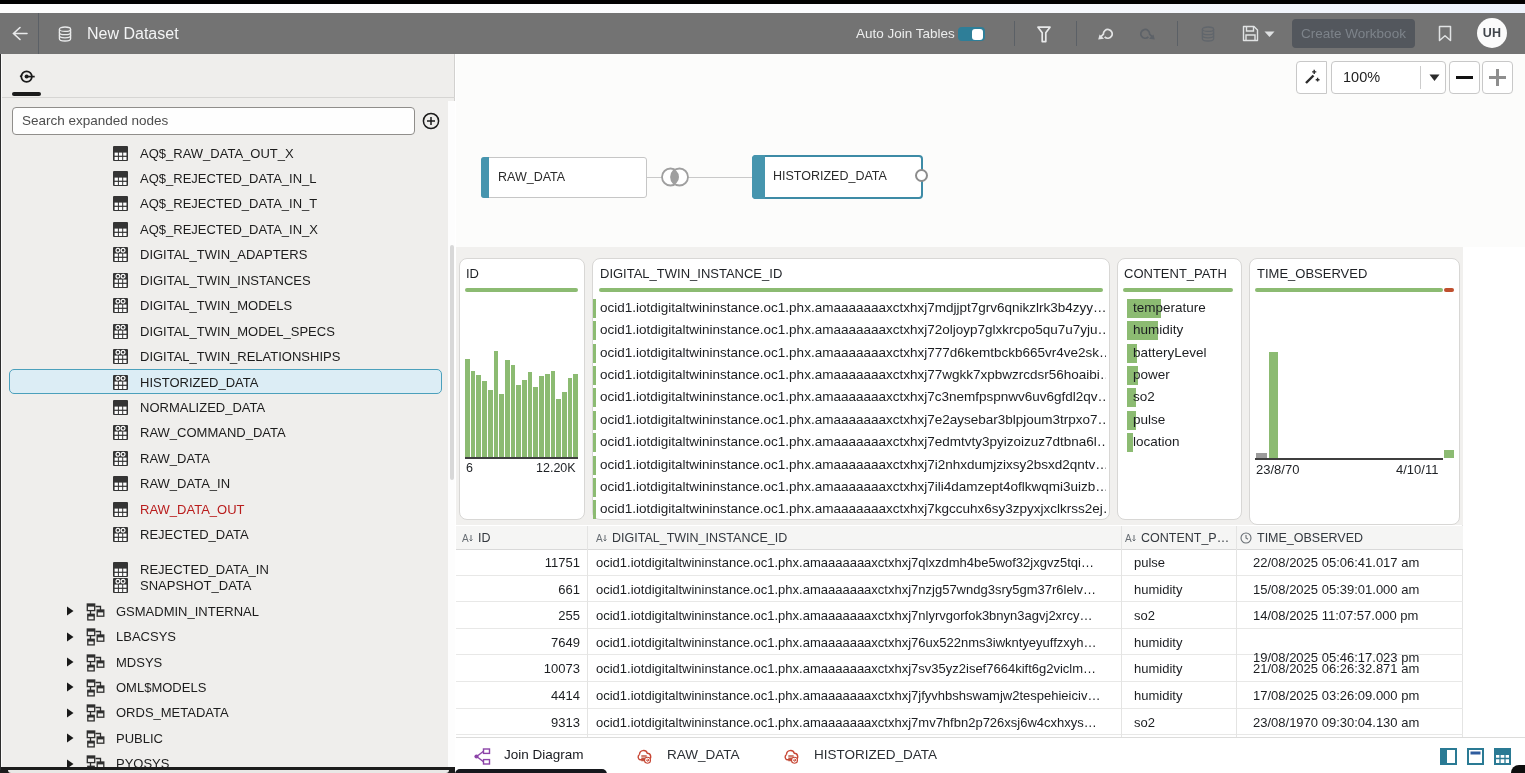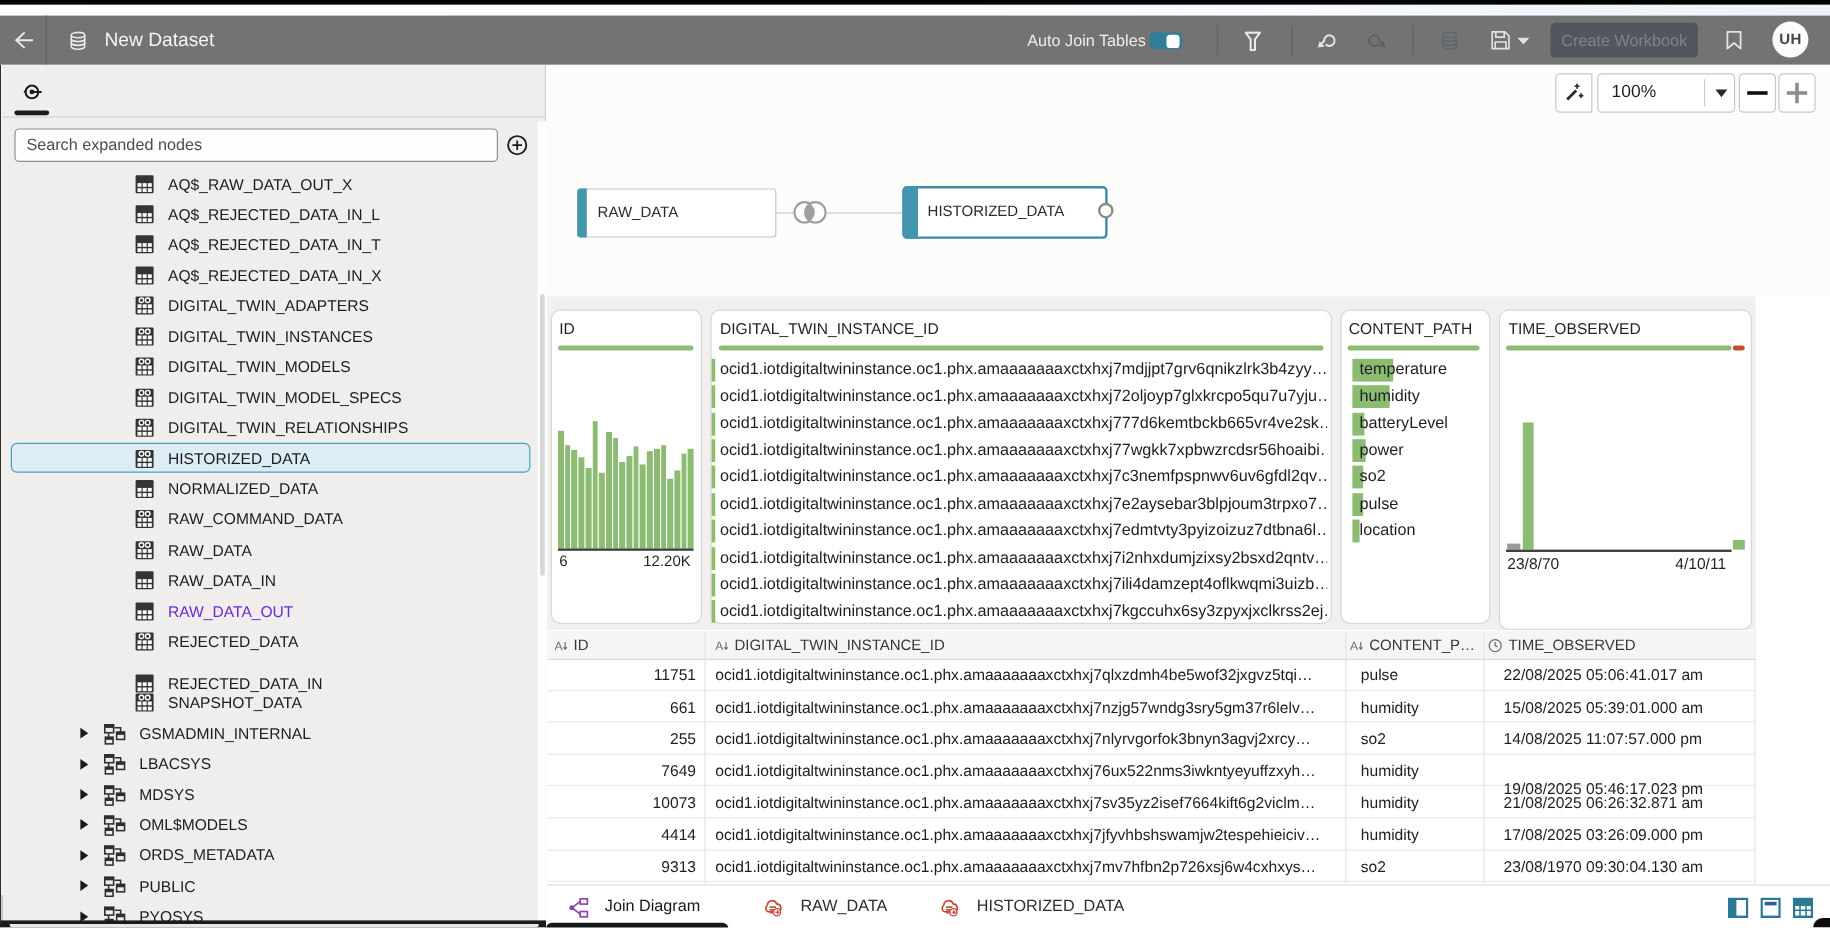--- a/index.html
+++ b/index.html
@@ -301,7 +301,7 @@
           <rect x="11.2" y="11.9" width="3.3" height="3.1" fill="#fdfdfd"></rect>
         </svg>
       </span>
-<span style="font-size:13px;color:#6d28d9">RAW_DATA_OUT</span>
+<span style="font-size:13px;color:#b91c1c">RAW_DATA_OUT</span>
     </div>
 <div class="abs" style="left:112px;top:468.8px;width:335px;height:24px;display:flex;align-items:center">
 <span style="margin-right:11px">

